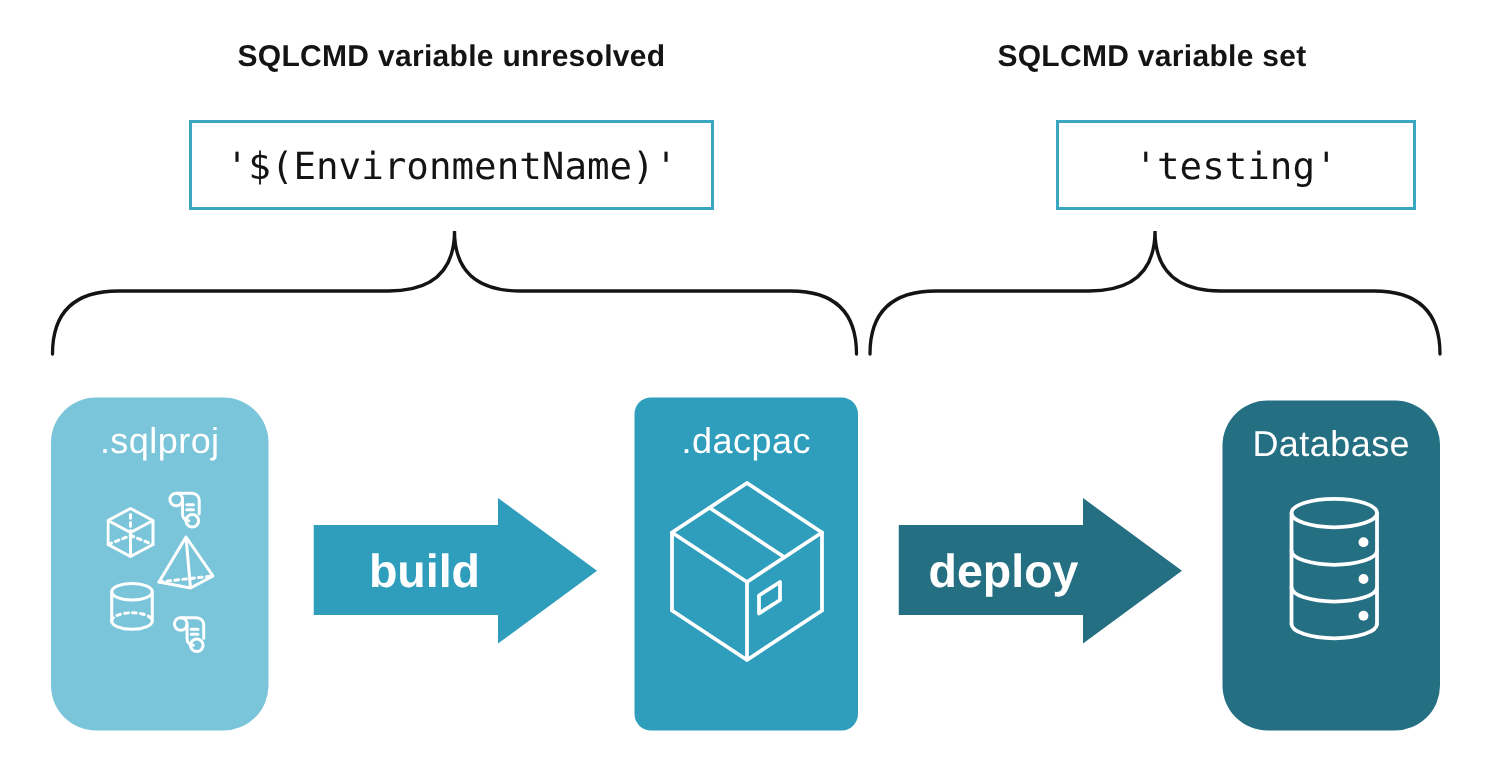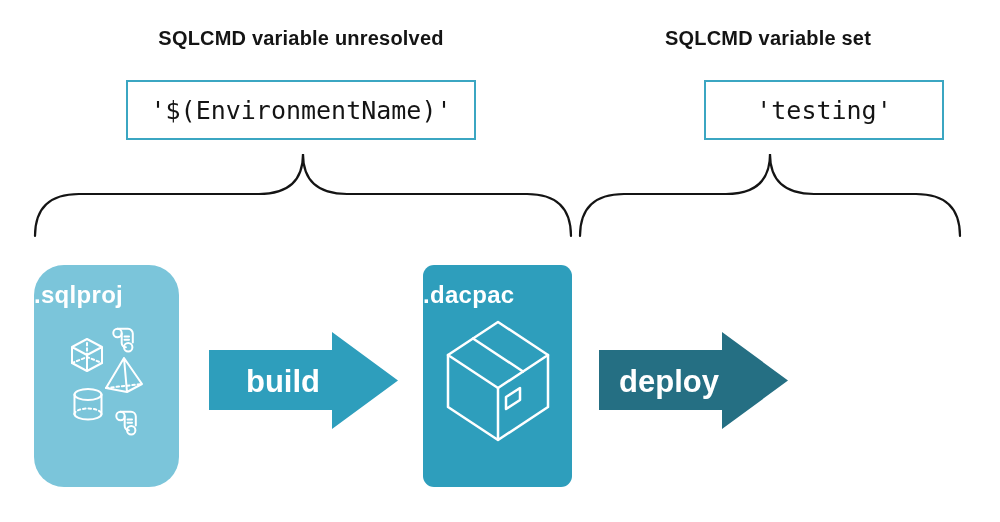--- a/index.html
+++ b/index.html
@@ -35,7 +35,7 @@
   .card.dacpac   { left:423px; background:var(--card-mid,#2E9EBC); width:149px;border-radius:11px; }
   .card.database { left:815px; background:var(--card-dark,#256F83); top:267px; height:220px; }
   .card-title {
-    padding-top:16px; text-align:left; color:#ffffff; font-weight:700;
+    padding-top:16px; text-align:center; color:#ffffff; font-weight:400;
     font-size:24px; letter-spacing:0.3px;
   }
   .card svg.icon { position:absolute; }

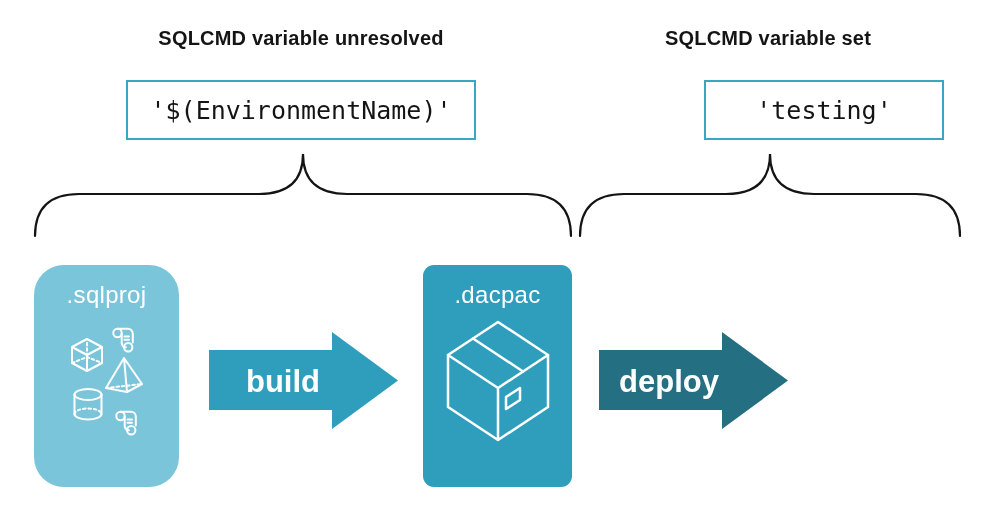--- a/index.html
+++ b/index.html
@@ -132,6 +132,19 @@
     <text x="70" y="50" text-anchor="middle" dominant-baseline="central">deploy</text>
   </svg>
 
+  <div class="card database">
+    <div class="card-title">Database</div>
+    <svg class="icon" style="left:38px; top:64px;" width="73" height="97" viewBox="0 0 73 97">
+      <ellipse class="st3" cx="36.5" cy="11" rx="28.5" ry="9.5"></ellipse>
+      <path class="st3" d="M8 11 V85 M65 11 V85"></path>
+      <path class="st3" d="M8 36 A28.5 9.5 0 0 0 65 36"></path>
+      <path class="st3" d="M8 60.5 A28.5 9.5 0 0 0 65 60.5"></path>
+      <path class="st3" d="M8 85 A28.5 9.5 0 0 0 65 85"></path>
+      <circle class="dot" cx="56" cy="30.5" r="3.3"></circle>
+      <circle class="dot" cx="56" cy="55" r="3.3"></circle>
+      <circle class="dot" cx="56" cy="79.5" r="3.3"></circle>
+    </svg>
+  </div>
 
 </div>
 

